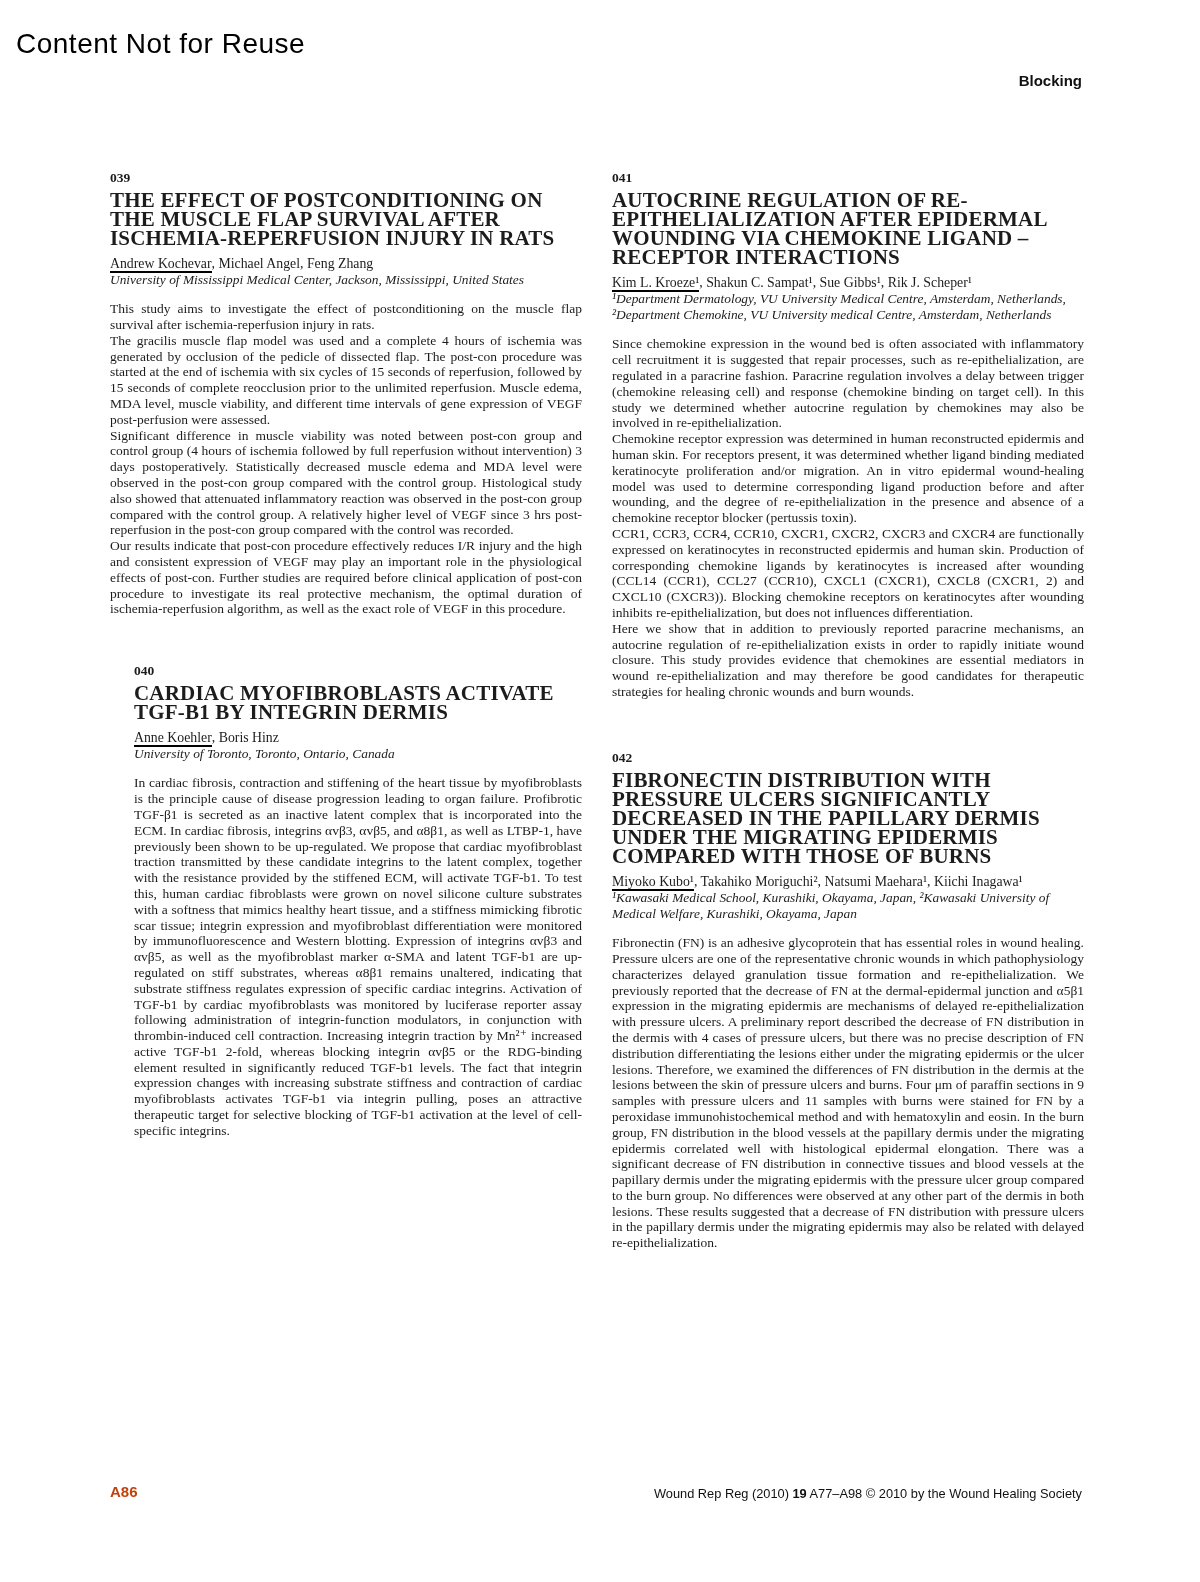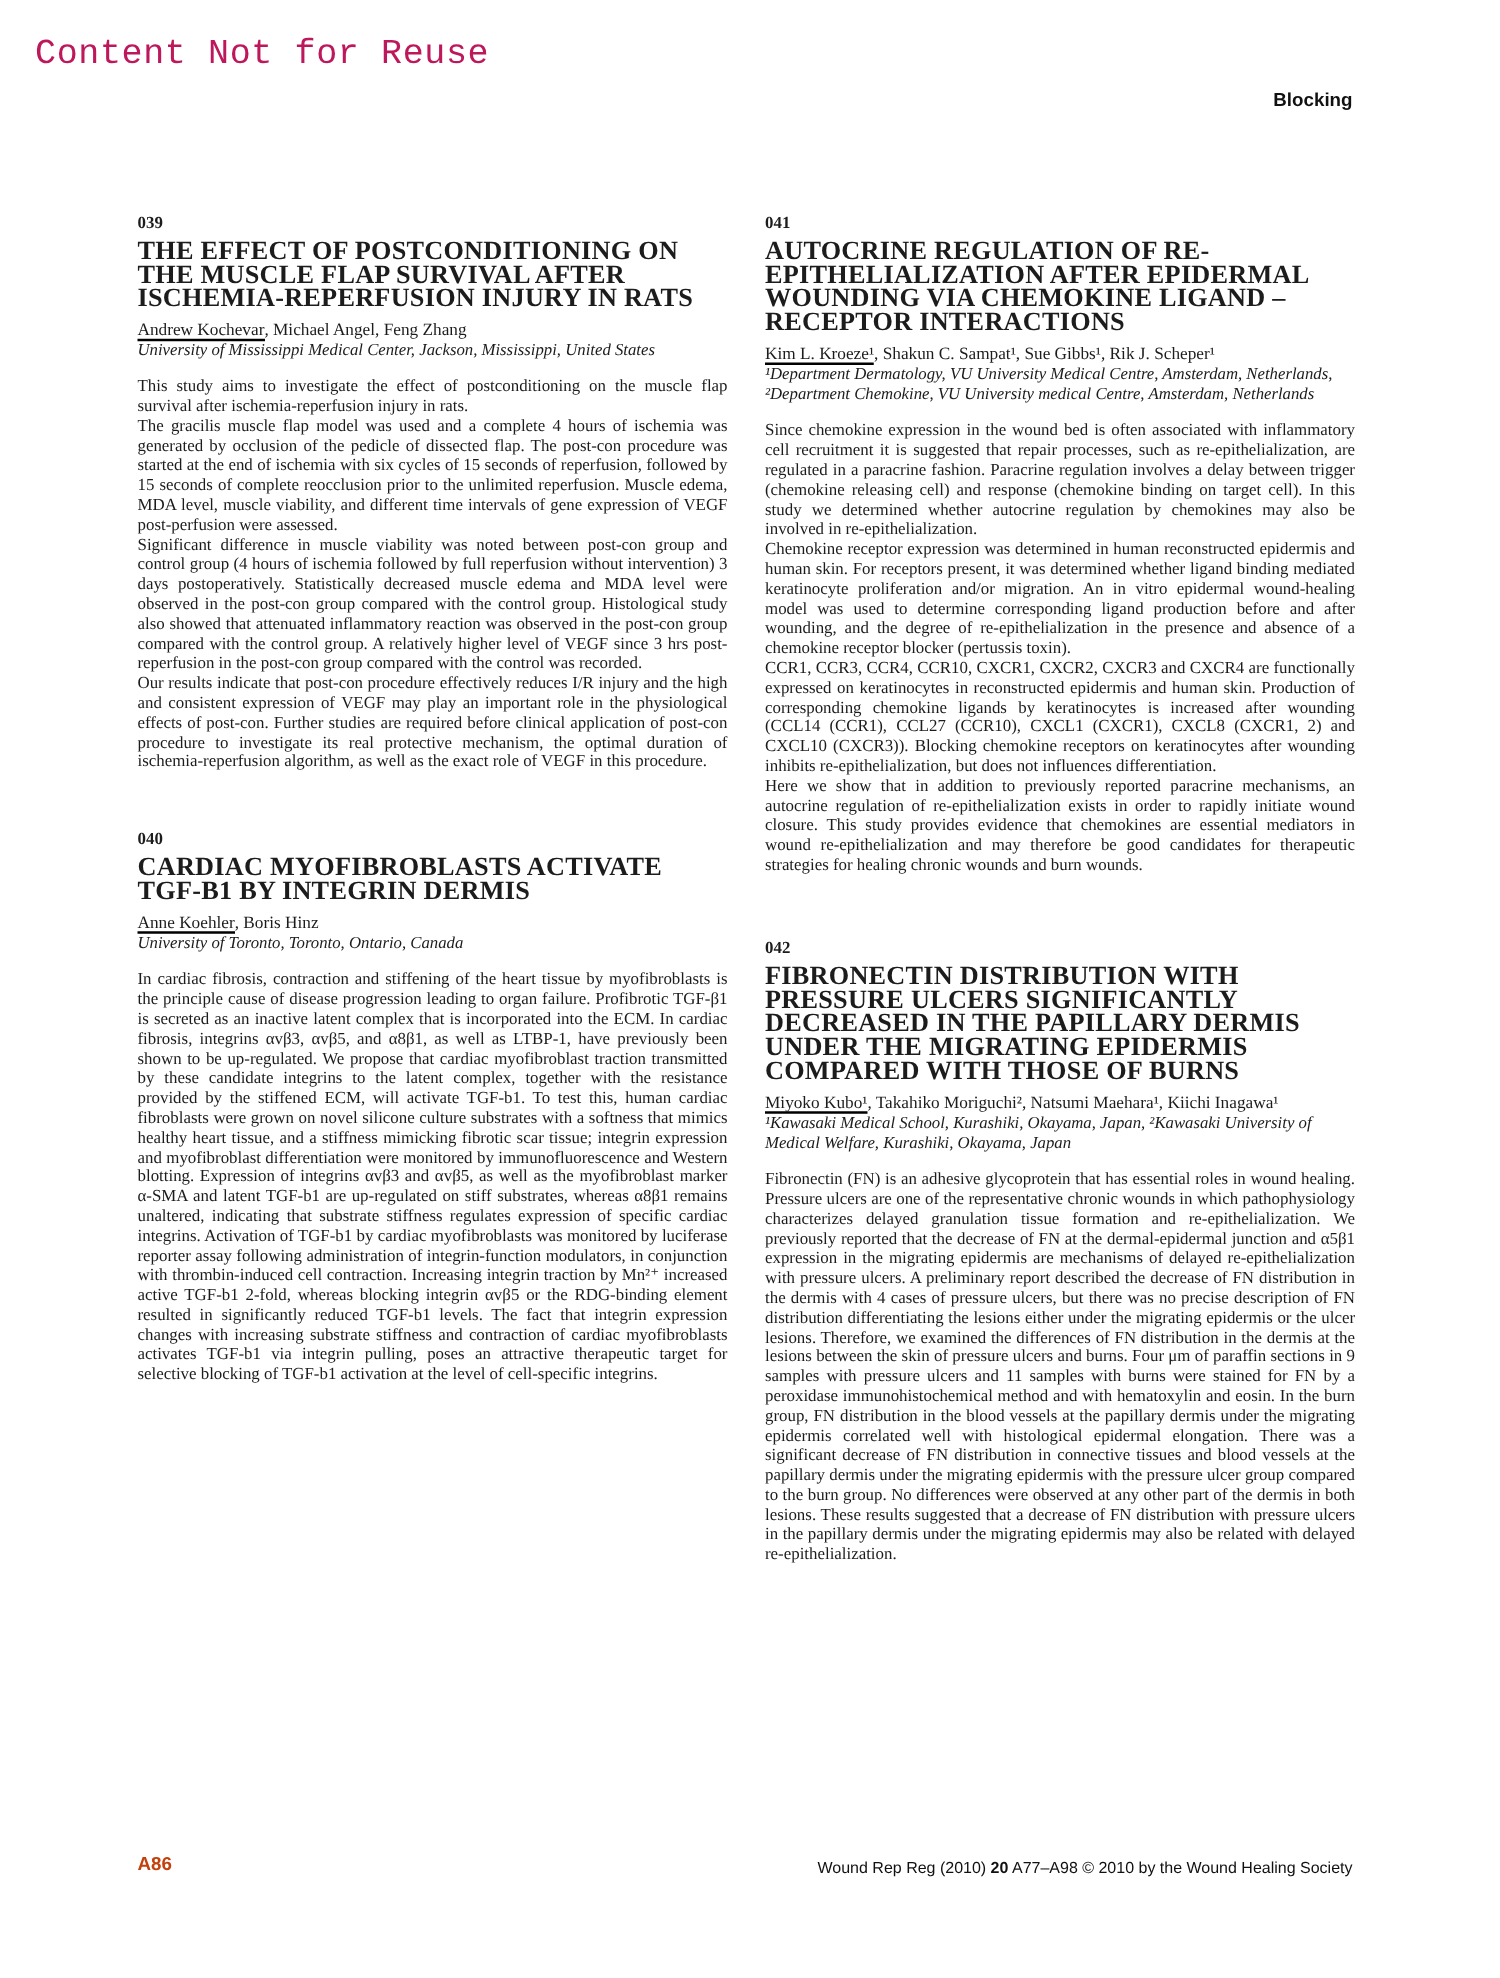--- a/index.html
+++ b/index.html
@@ -10,9 +10,9 @@
     -webkit-font-smoothing:antialiased;
   }
   .watermark {
-    position:absolute; left:28px; top:28px;
-    font-family:Liberation Mono, monospace;
-    font-size:28px; color:#be185d; letter-spacing:0.5px;
+    position:absolute; left:16px; top:28px;
+    font-family:Liberation Sans, sans-serif;
+    font-size:28px; color:#000000; letter-spacing:0.5px;
   }
   .abstracts-label {
     position:absolute; top:72px; left:612px; width:470px; text-align:right;

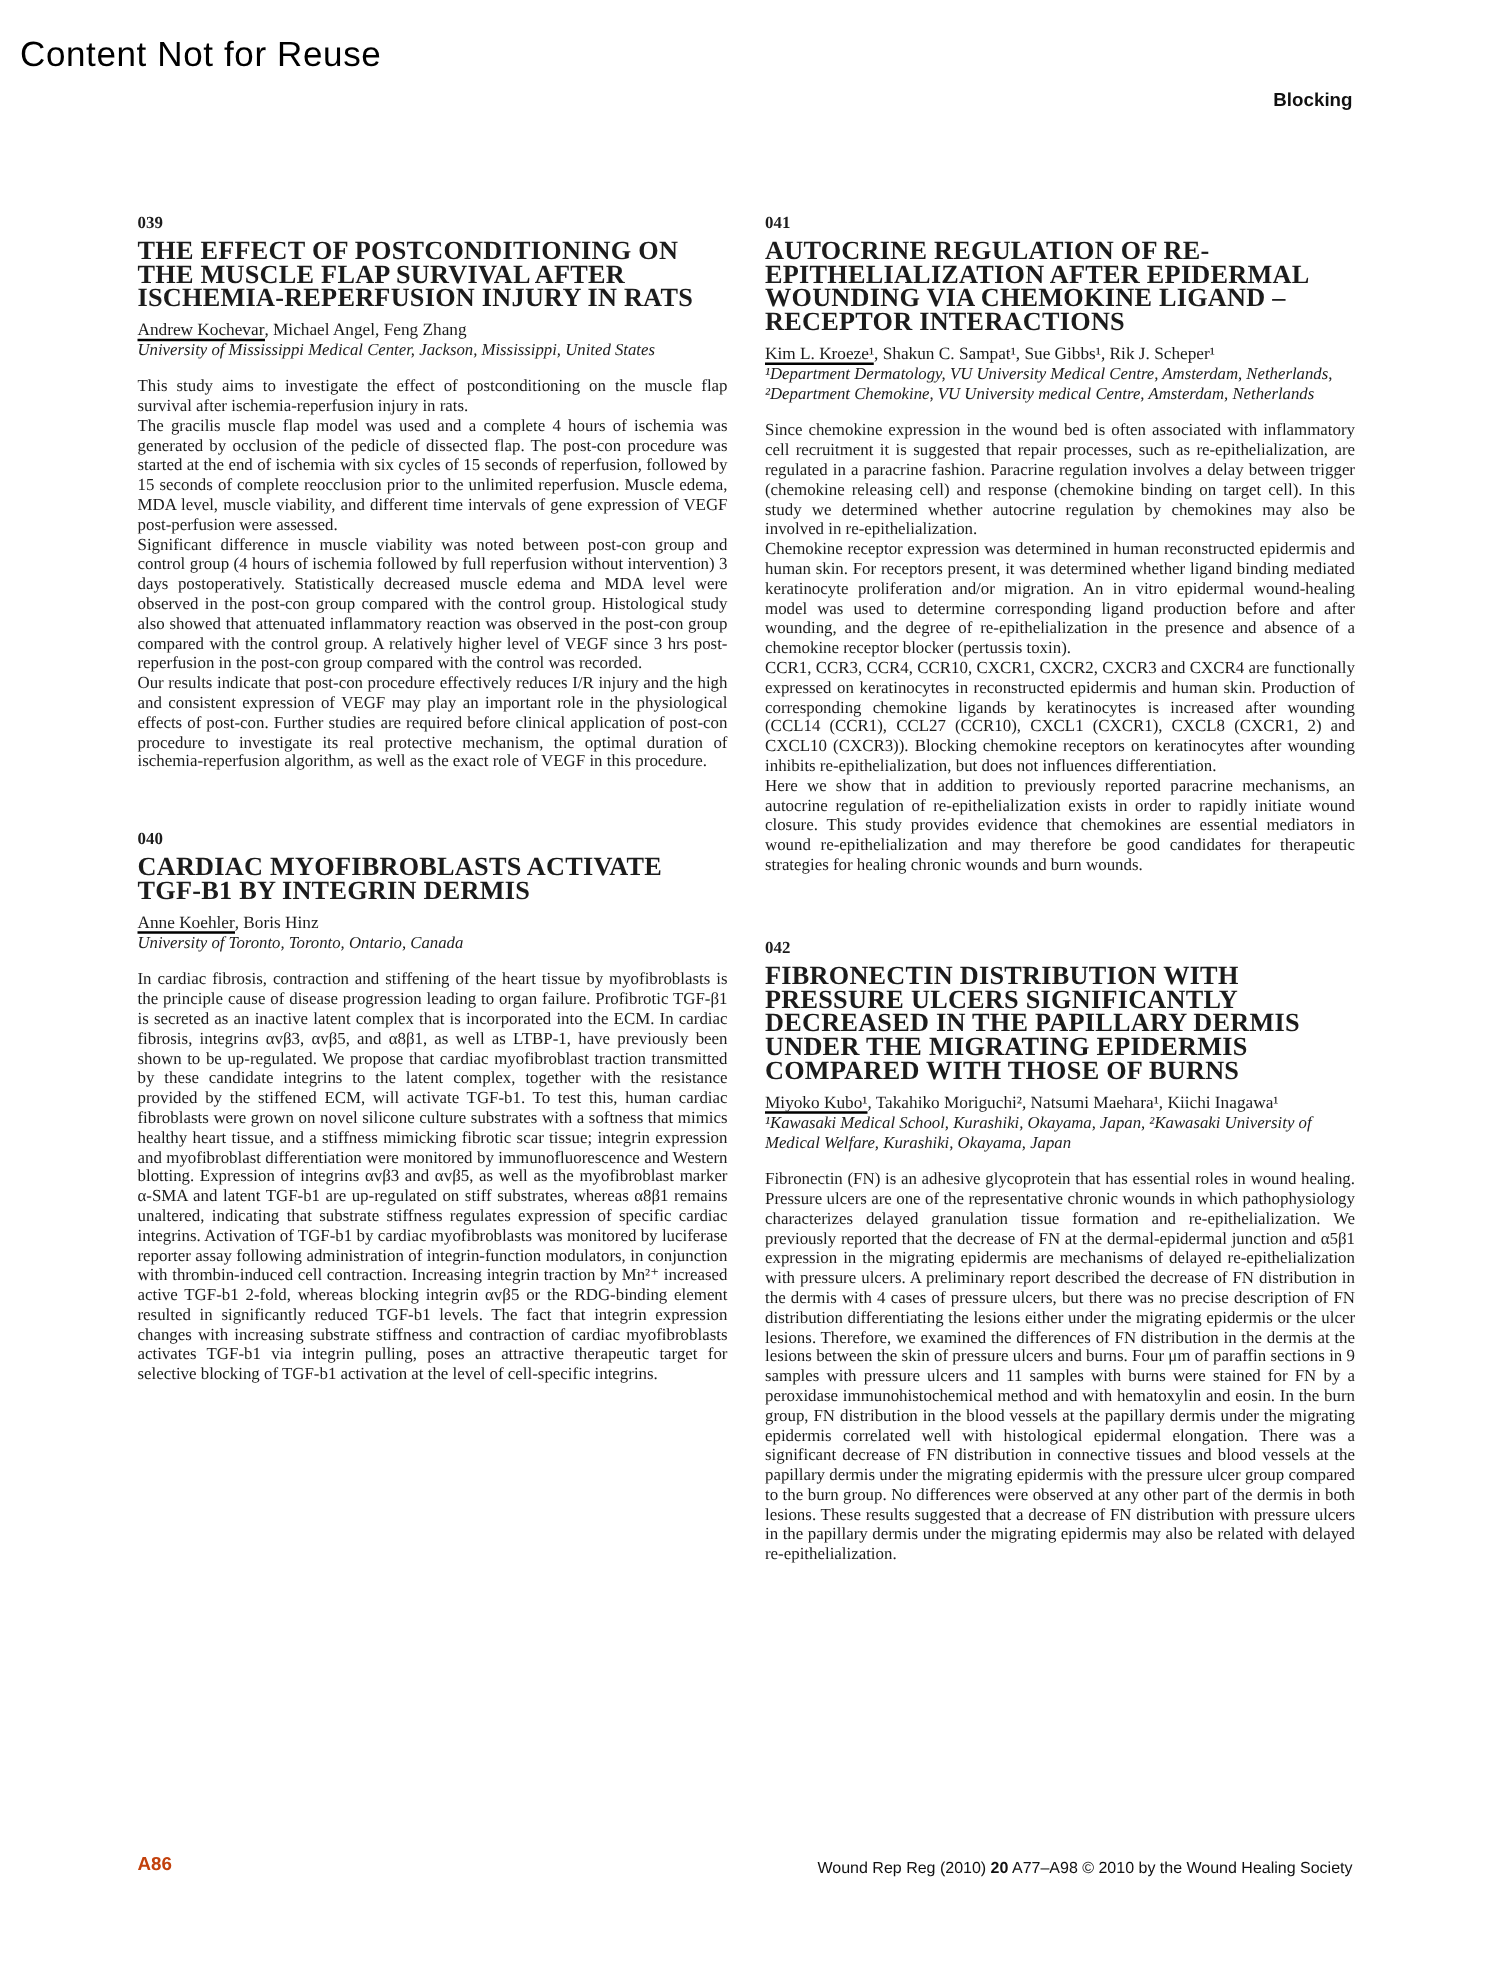--- a/index.html
+++ b/index.html
@@ -23,7 +23,7 @@
   .col-left  { left:110px; }
   .col-right { left:612px; }
   .abstract { display:block; }
-  #abs-040 { margin-top:46px; }
+  #abs-040 { margin-top:46px;margin-left:24px; }
   #abs-042 { margin-top:50px; }
   .abs-number {
     font-weight:bold; font-size:13.5px; line-height:16px; margin-bottom:5px;

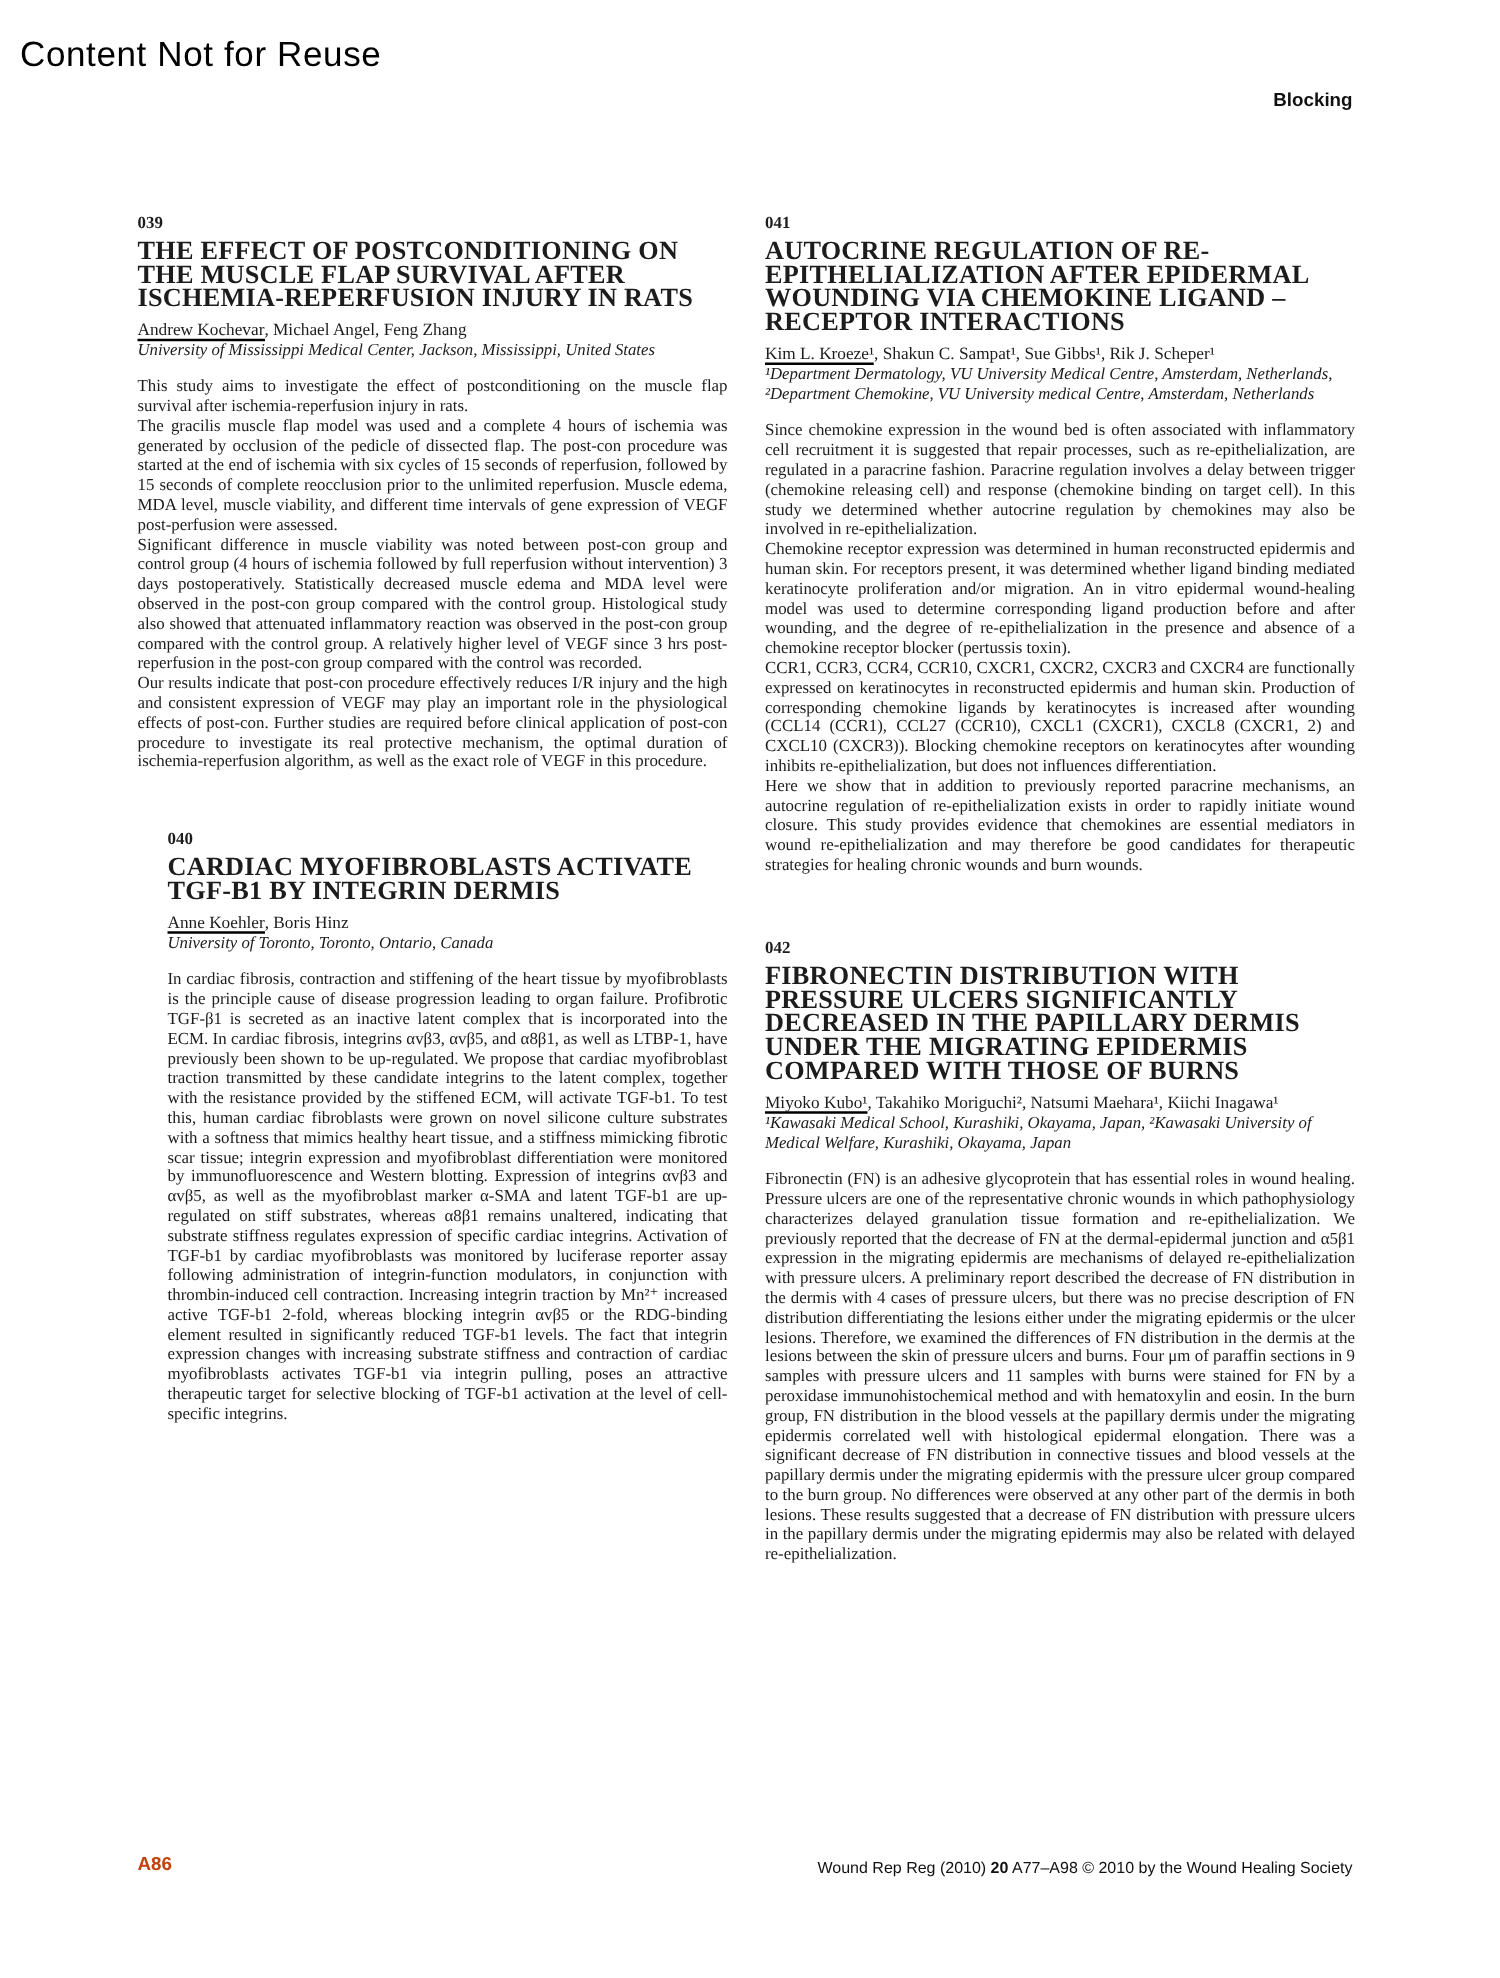--- a/index.html
+++ b/index.html
@@ -115,6 +115,6 @@
 
 <div class="footer-page">A86</div>
 
-<div class="footer-journal"><span>Wound Rep Reg (2010) </span><span class="vol">20</span><span> A77–A98 © 2010 by the Wound Healing Society</span></div>
+<div class="footer-journal"><span>Wound Rep Reg (2010) </span><span class="vol">19</span><span> A77–A98 © 2010 by the Wound Healing Society</span></div>
 
 </body></html>

